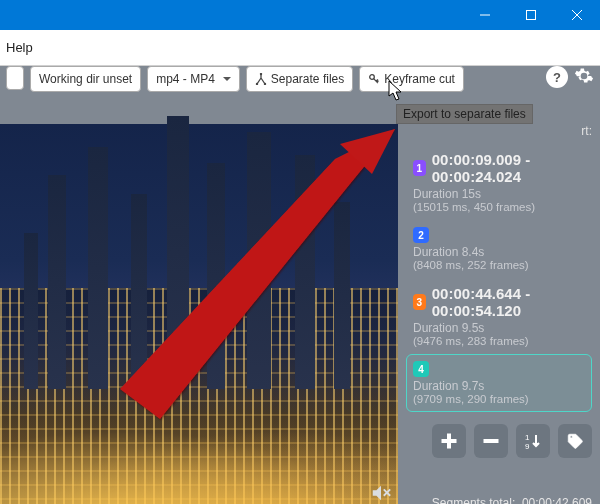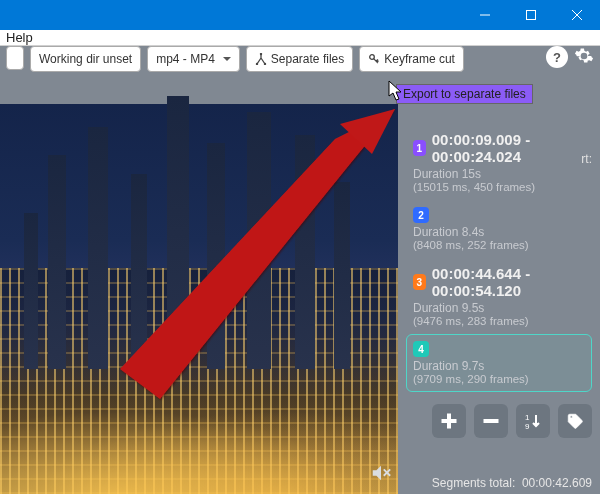--- a/index.html
+++ b/index.html
@@ -7,7 +7,7 @@
   .titlebar { height: 30px; background: #0078d7; display: flex; justify-content: flex-end; }
   .win-btn { width: 46px; height: 30px; display: flex; align-items: center; justify-content: center; color: #fff; }
   .win-btn svg { stroke: #fff; stroke-width: 1; fill: none; }
-  .menubar { height: 16px; border-bottom: 1px solid #d0d0d0; display: flex; align-items: center; padding: 0 6px; font-size: 13px; color: #222; }
+  .menubar { height: 36px; border-bottom: 1px solid #d0d0d0; display: flex; align-items: center; padding: 0 6px; font-size: 13px; color: #222; }
   .toolbar { height: 38px; background: #808892; display: flex; padding: 0 6px; gap: 6px; }
   .tb-box { height: 24px; background: #fff; border: 1px solid #aaa; border-radius: 4px; padding: 0 6px; font-size: 12px; color: #333; display: flex; align-items: center; }
   .tb-blank { width: 18px; padding: 0; }

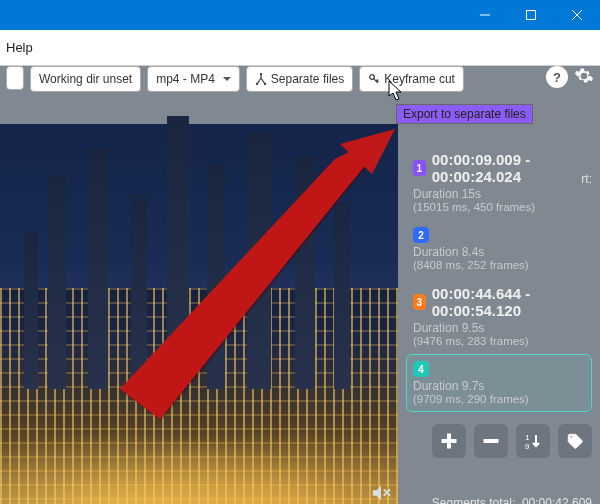--- a/index.html
+++ b/index.html
@@ -52,7 +52,7 @@
   .mute{position:absolute;right:6px;bottom:6px;color:#dadde0;}
   .mute svg{fill:#dadde0}
   .side { width: 202px; padding: 6px 8px 0 8px; color: #e6e6e6; font-size: 12px; display:flex; flex-direction:column; gap:6px; position:relative;}
-  .tip { position:absolute; top:0; left:-2px; background:#8b5cf6; color:#222; border:1px solid #666; padding:2px 6px; font-size:12px; z-index:5; white-space:nowrap;}
+  .tip { position:absolute; top:0; left:-2px; background:#737373; color:#222; border:1px solid #666; padding:2px 6px; font-size:12px; z-index:5; white-space:nowrap;}
   .tipfrag { position:absolute; top:20px; right:8px; color:#e0e0e0; font-size:12px;margin-top:48px;}
   .seg { border:1px solid transparent; border-radius:6px; padding:6px 6px; }
   .seg.active { border:1px solid #4fd6c8; background: rgba(79,214,200,.08);}

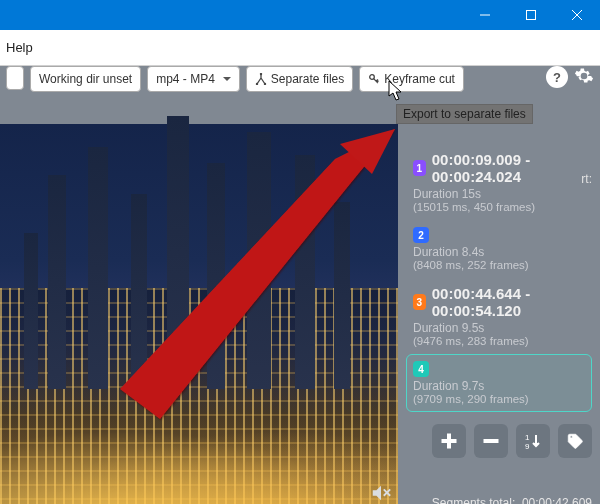--- a/index.html
+++ b/index.html
@@ -53,7 +53,7 @@
   .mute svg{fill:#dadde0}
   .side { width: 202px; padding: 6px 8px 0 8px; color: #e6e6e6; font-size: 12px; display:flex; flex-direction:column; gap:6px; position:relative;}
   .tip { position:absolute; top:0; left:-2px; background:#737373; color:#222; border:1px solid #666; padding:2px 6px; font-size:12px; z-index:5; white-space:nowrap;}
-  .tipfrag { position:absolute; top:20px; right:8px; color:#e0e0e0; font-size:12px;margin-top:48px;}
+  .tipfrag { position:absolute; top:20px; right:8px; color:#e0e0e0; font-size:12px;}
   .seg { border:1px solid transparent; border-radius:6px; padding:6px 6px; }
   .seg.active { border:1px solid #4fd6c8; background: rgba(79,214,200,.08);}
   .seg-top { display:flex; align-items:center; gap:6px; margin-bottom:2px;}

